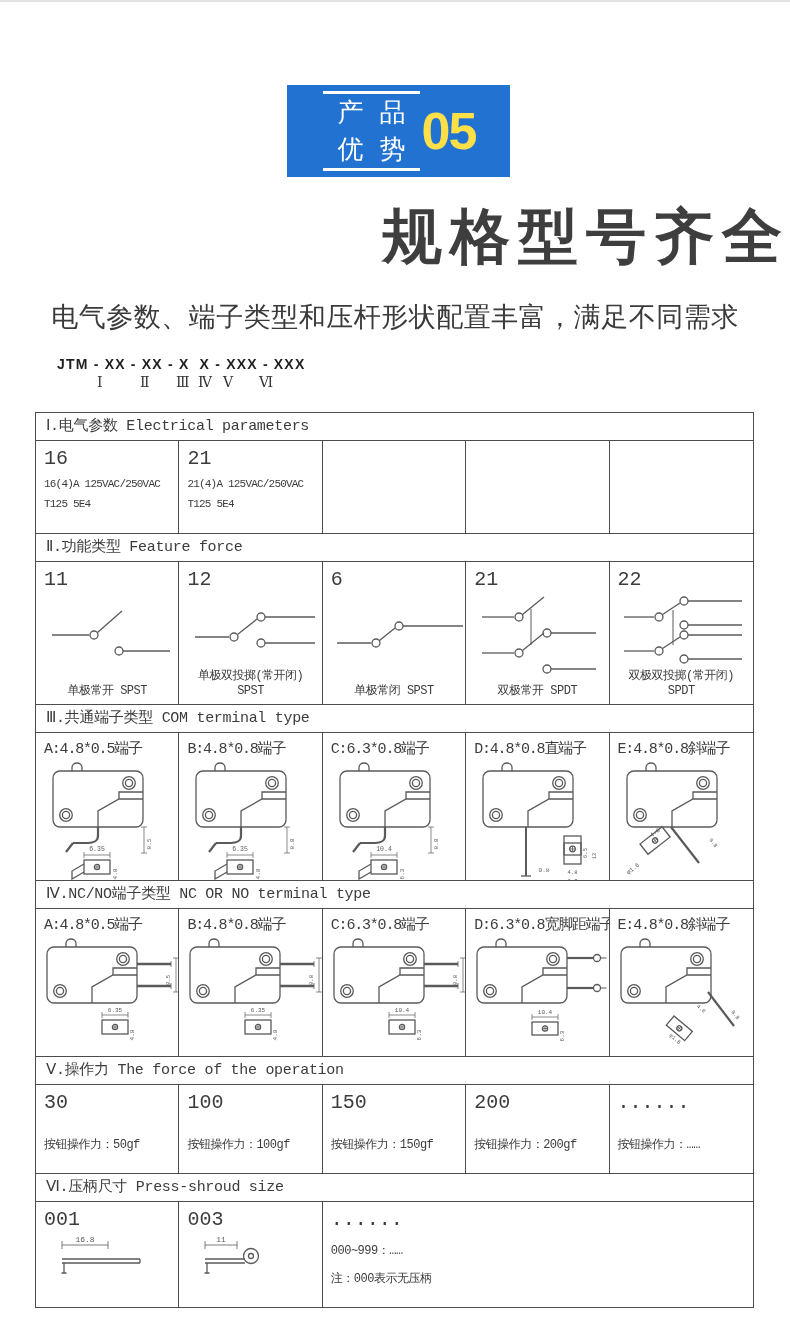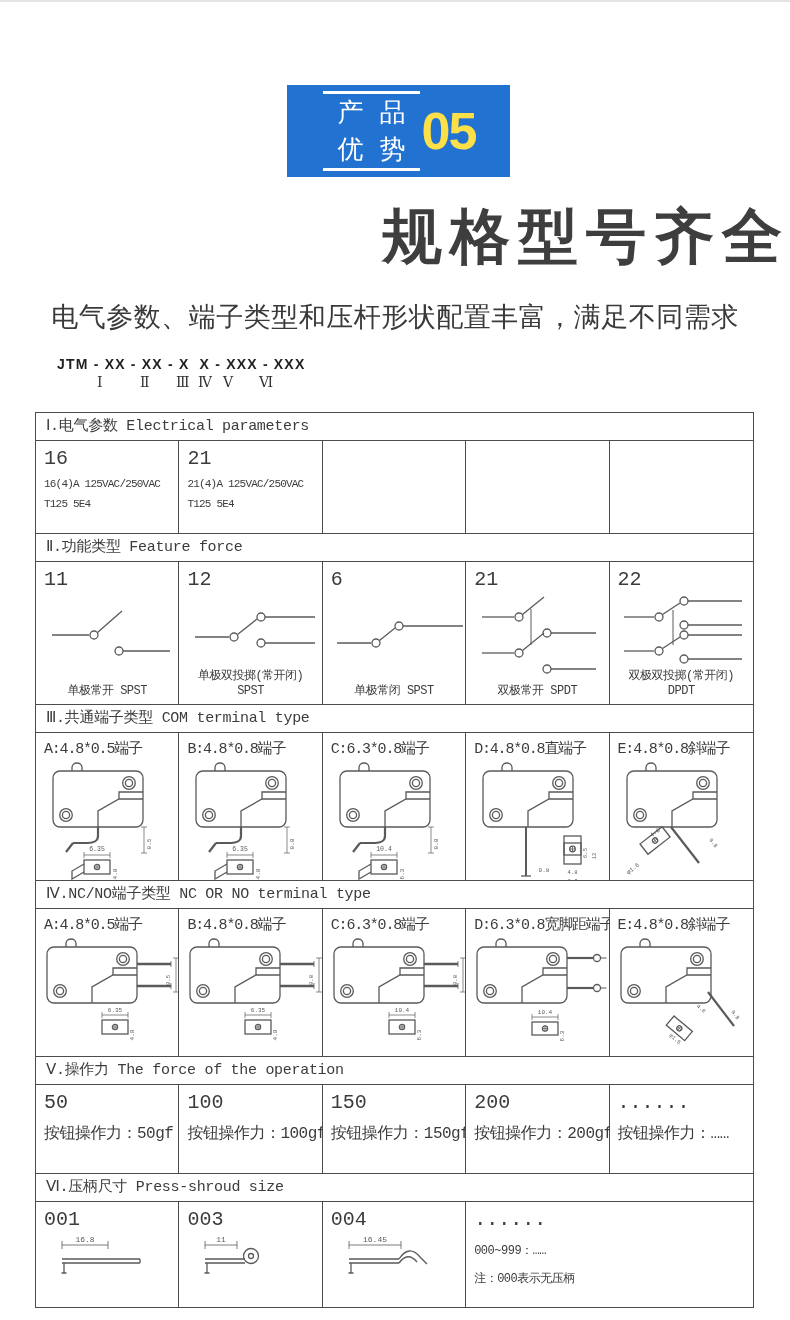--- a/index.html
+++ b/index.html
@@ -186,7 +186,7 @@
           </svg>
           <div class="caption">
             <div>双极双投掷(常开闭)</div>
-            <div>DPDT</div>
+            <div>SPDT</div>
           </div>
         </div>
       </div>

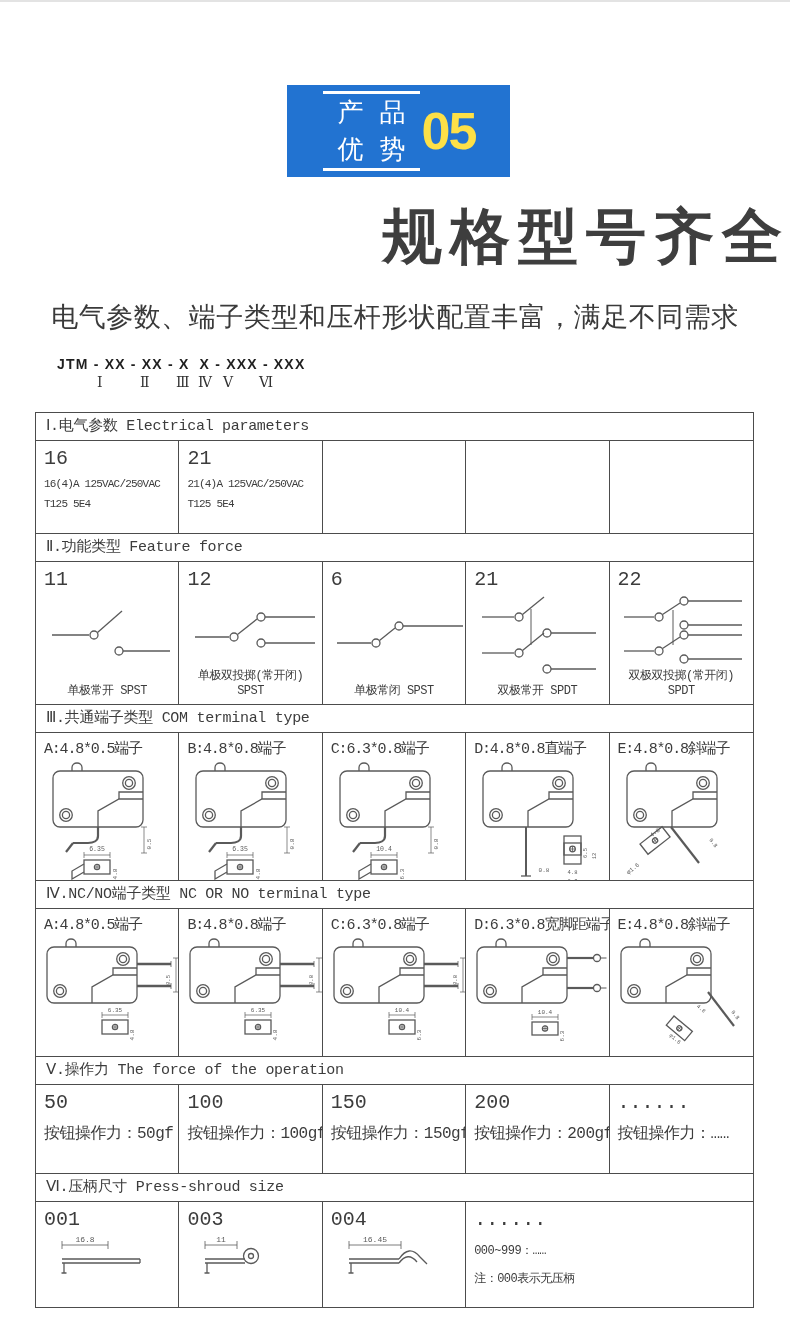--- a/index.html
+++ b/index.html
@@ -492,7 +492,7 @@
       <div class="sec-header">Ⅴ.操作力 The force of the operation</div>
       <div class="sec-row" style="height: 88px;">
         <div class="cell">
-          <div class="code">50</div>
+          <div class="code">30</div>
           <div class="desc">按钮操作力：50gf</div>
         </div>
         <div class="cell">

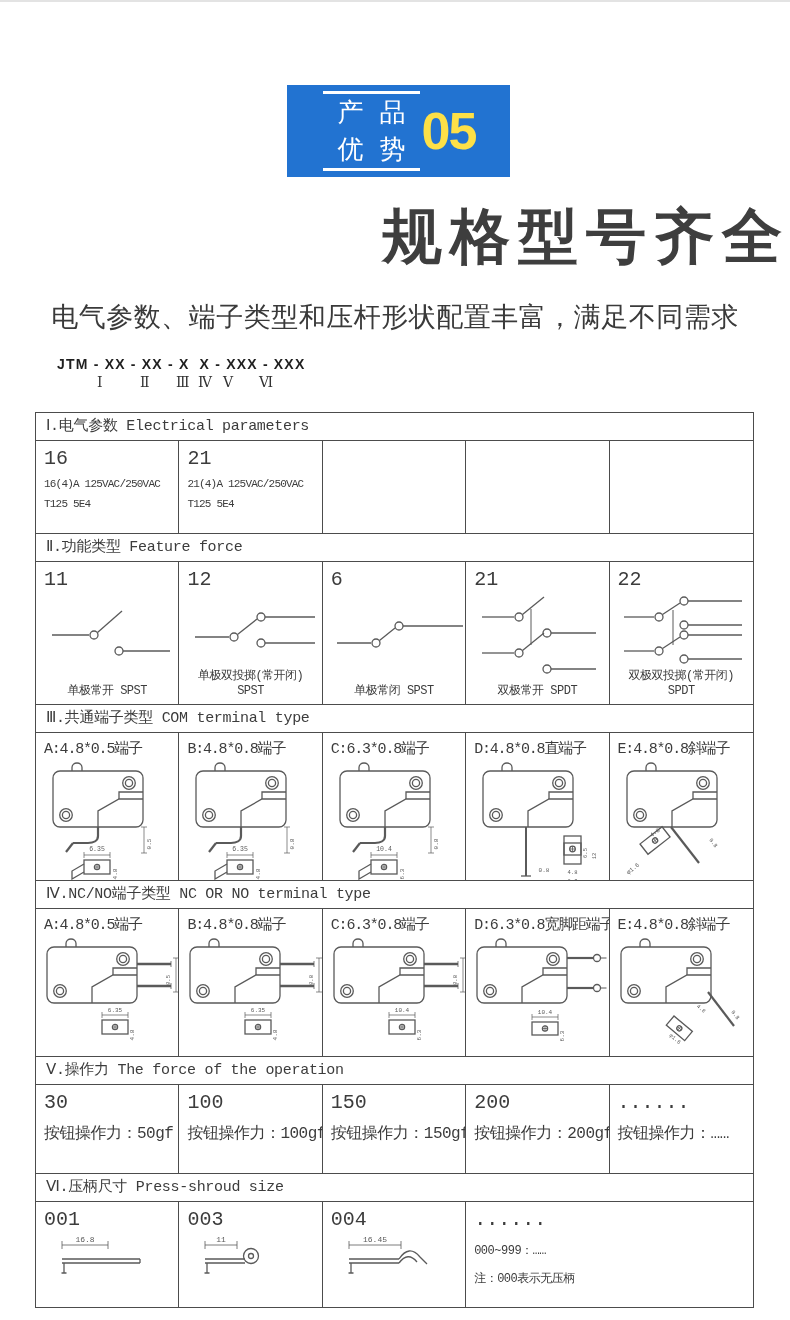--- a/index.html
+++ b/index.html
@@ -39,7 +39,7 @@
   .caption{position:absolute;left:0;right:0;bottom:5px;text-align:center;font-size:12px;line-height:1.25;
            letter-spacing:-0.5px;}
   .tlabel{font-size:15px;letter-spacing:-1.2px;white-space:nowrap;}
-  .desc{font-size:16px;margin-top:9px;letter-spacing:-0.5px;white-space:nowrap;}
+  .desc{font-size:12px;margin-top:22px;letter-spacing:-0.5px;white-space:nowrap;}
   .note-line{font-size:12px;margin-top:11px;letter-spacing:-0.5px;white-space:nowrap;}
   svg.diagram{display:block;margin:2px auto 0;}
   svg text{font-family:"Liberation Mono","DejaVu Sans Mono",monospace;}

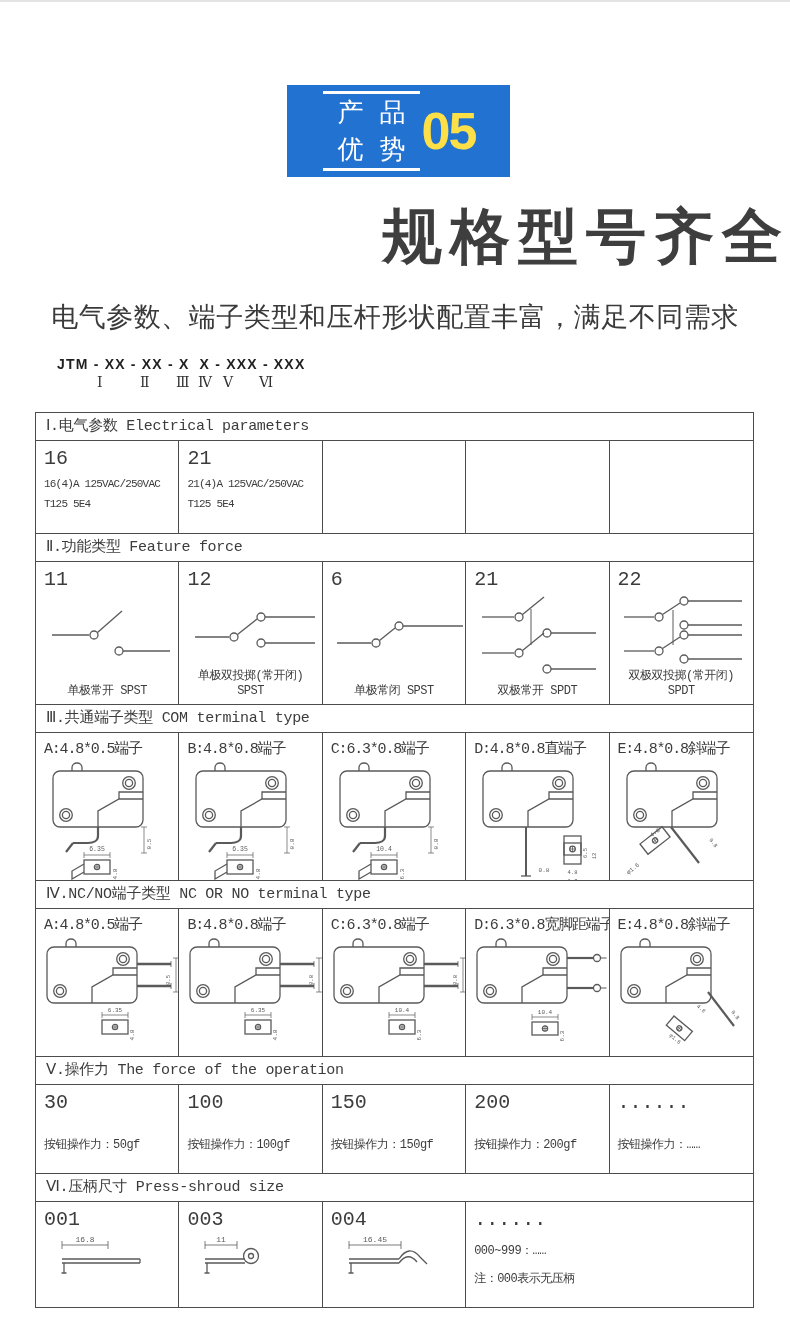--- a/index.html
+++ b/index.html
@@ -539,18 +539,6 @@
           </svg>
         </div>
         <div class="cell">
-          <div class="code">004</div>
-          <svg class="diagram" width="134" height="62" viewBox="0 0 134 62">
-            <g stroke="#5a5a5a" stroke-width="1.3" fill="none">
-              <path d="M18,12 H70 M18,8 v8 M70,8 v8" stroke-width="0.8"></path>
-              <path d="M18,26 H68 M18,30 H68"></path>
-              <path d="M68,26 q10,-15 21,-2 l7,7 M68,30 q9,-12 18,-1"></path>
-              <path d="M20,30 v10 M17.5,40 h5"></path>
-              <text x="0" y="0" transform="translate(44,9)" font-size="8" fill="#5a5a5a" stroke="none" text-anchor="middle">16.45</text>
-            </g>
-          </svg>
-        </div>
-        <div class="cell">
           <div class="code">......</div>
           <div class="note-line">000~999：……</div>
           <div class="note-line">注：000表示无压柄</div>

